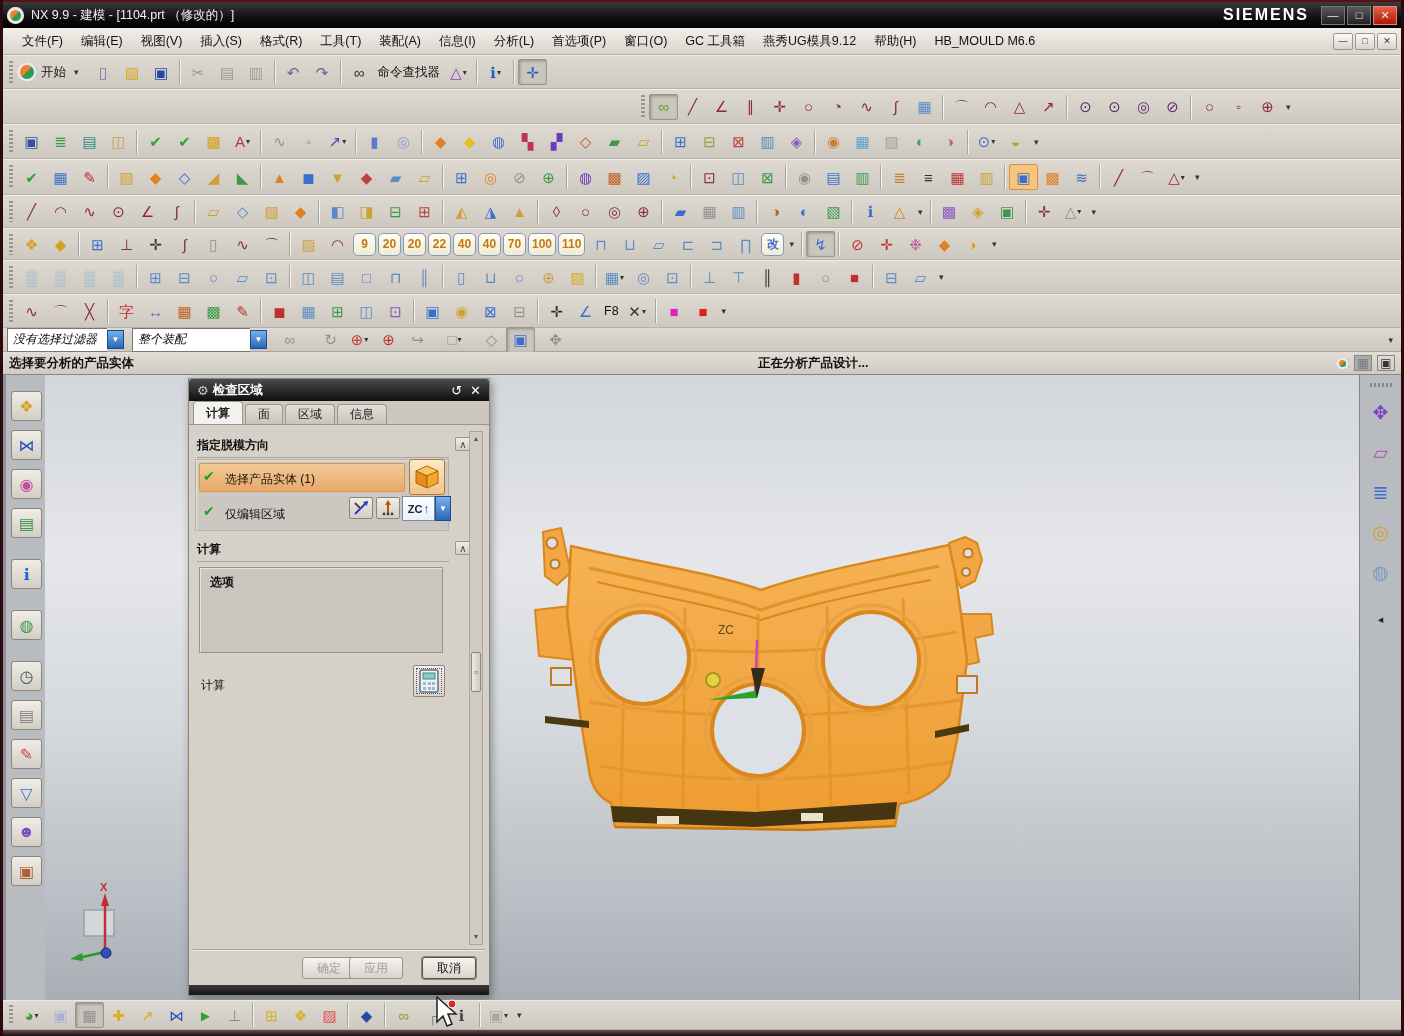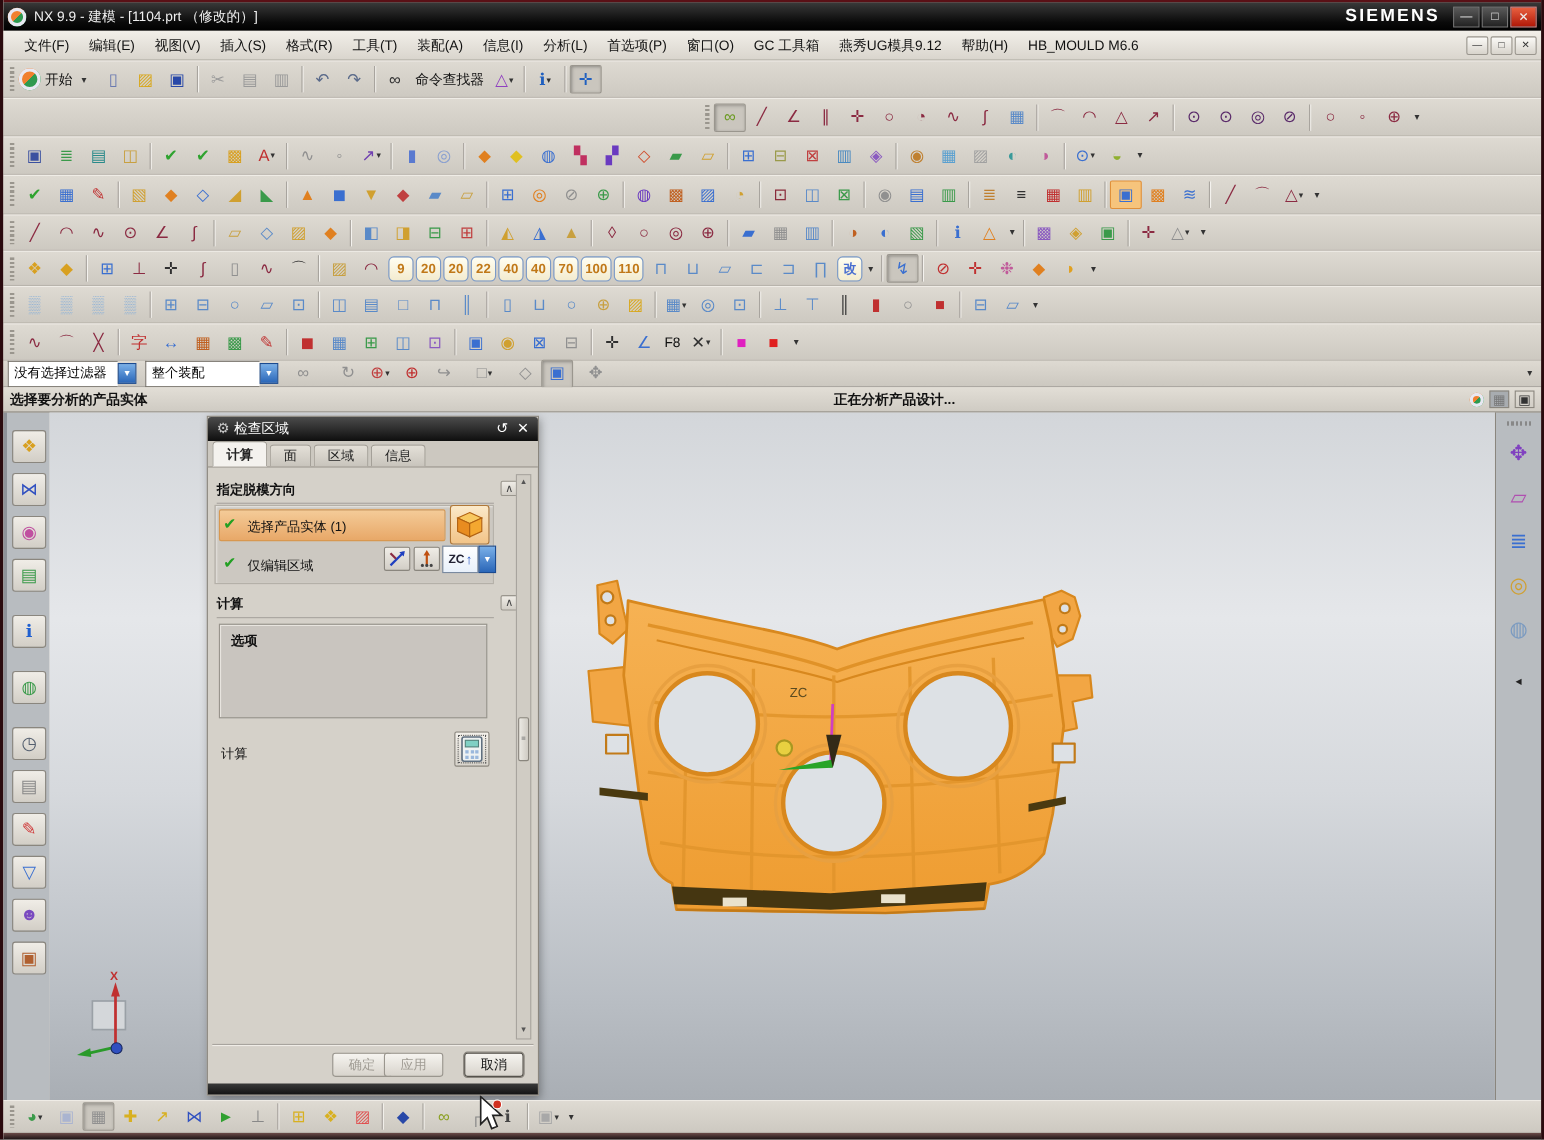--- a/index.html
+++ b/index.html
@@ -56,7 +56,7 @@
           border-bottom:1px solid #a8a49e;padding-left:4px;position:relative;}
   .sel-combo{display:flex;align-items:center;height:19px;margin-right:8px;}
   .sel-combo .val{background:#fff;border:1px solid #7a766e;border-right:none;height:19px;display:flex;align-items:center;
-                  padding:11px 5px;font-size:12px;width:100px;}
+                  padding:11px 5px;font-size:12px;width:100px;font-style:italic;}
   .sel-combo .btn{width:17px;height:19px;background:linear-gradient(180deg,#7ab0e8,#2a66b8);border:1px solid #1a4a90;
                   color:#fff;font-size:8px;display:flex;align-items:center;justify-content:center;}
   #selbar .far-dd{position:absolute;right:8px;font-size:9px;color:#333;}

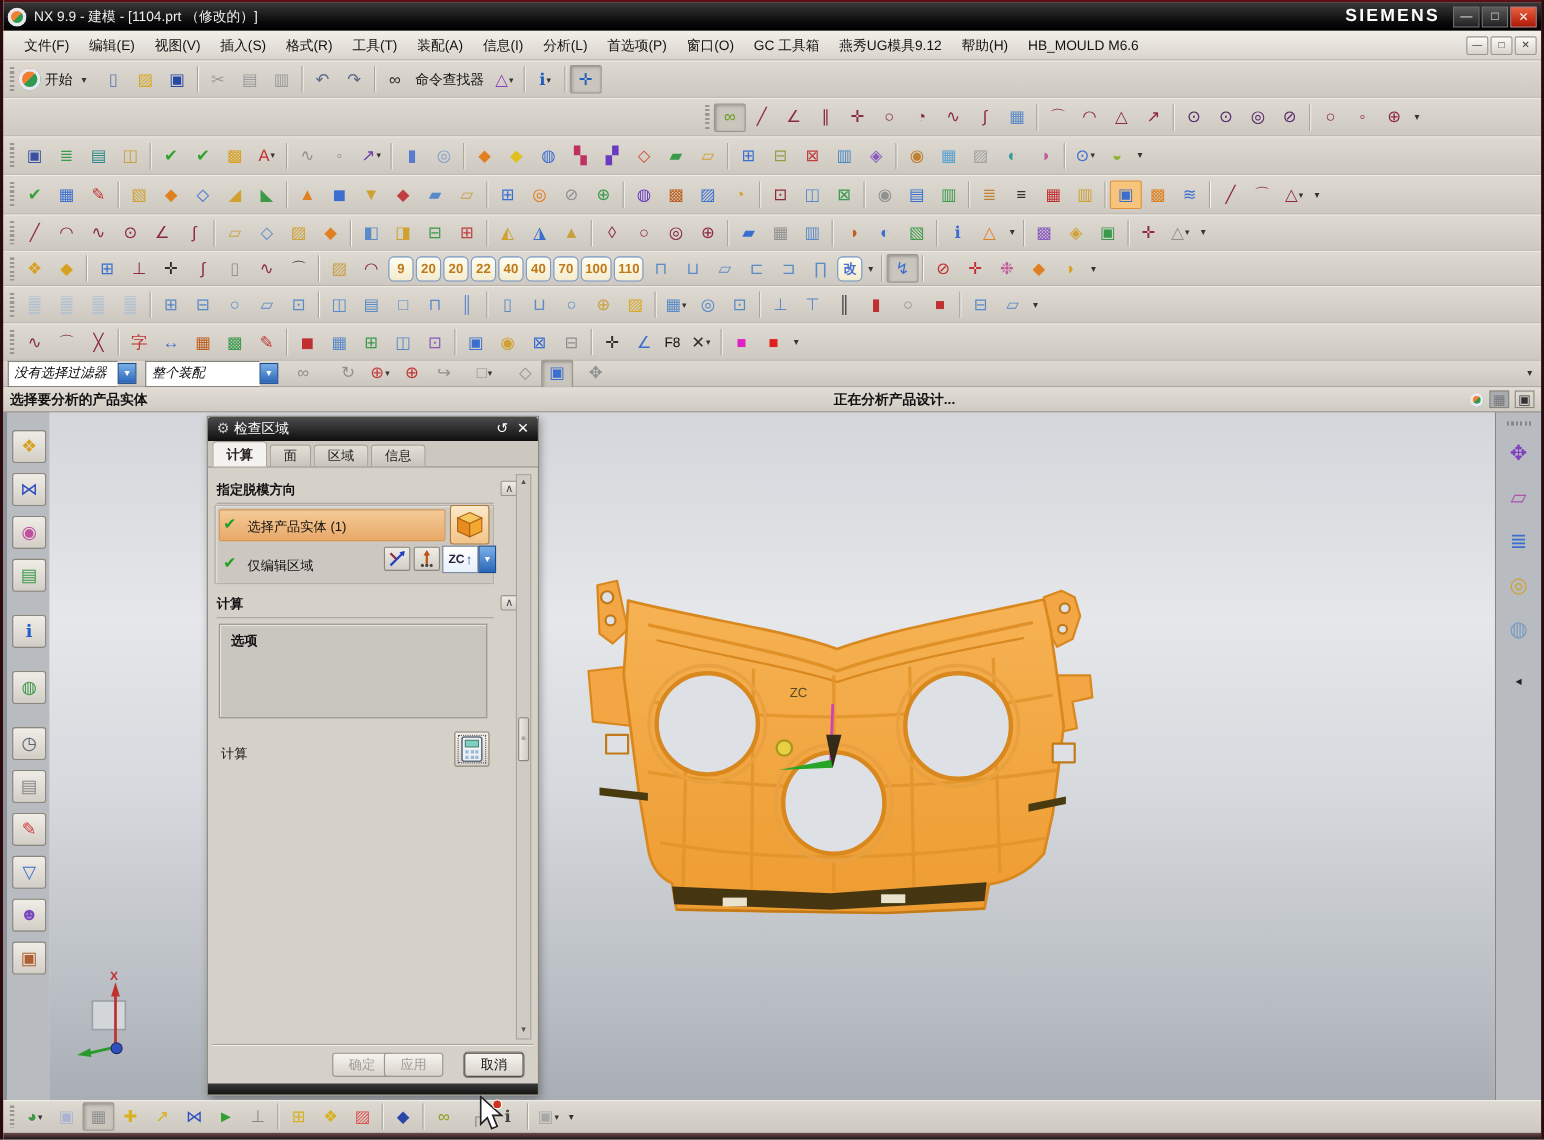--- a/index.html
+++ b/index.html
@@ -926,7 +926,7 @@
       <span class="btn">▼</span>
     </span>
     <span class="sel-combo">
-      <span class="val" style="width:104px">整个装配</span>
+      <span class="val" style="width:118px">整个装配</span>
       <span class="btn">▼</span>
     </span>
     <span id="selbar-icons" style="display:flex;align-items:center;">

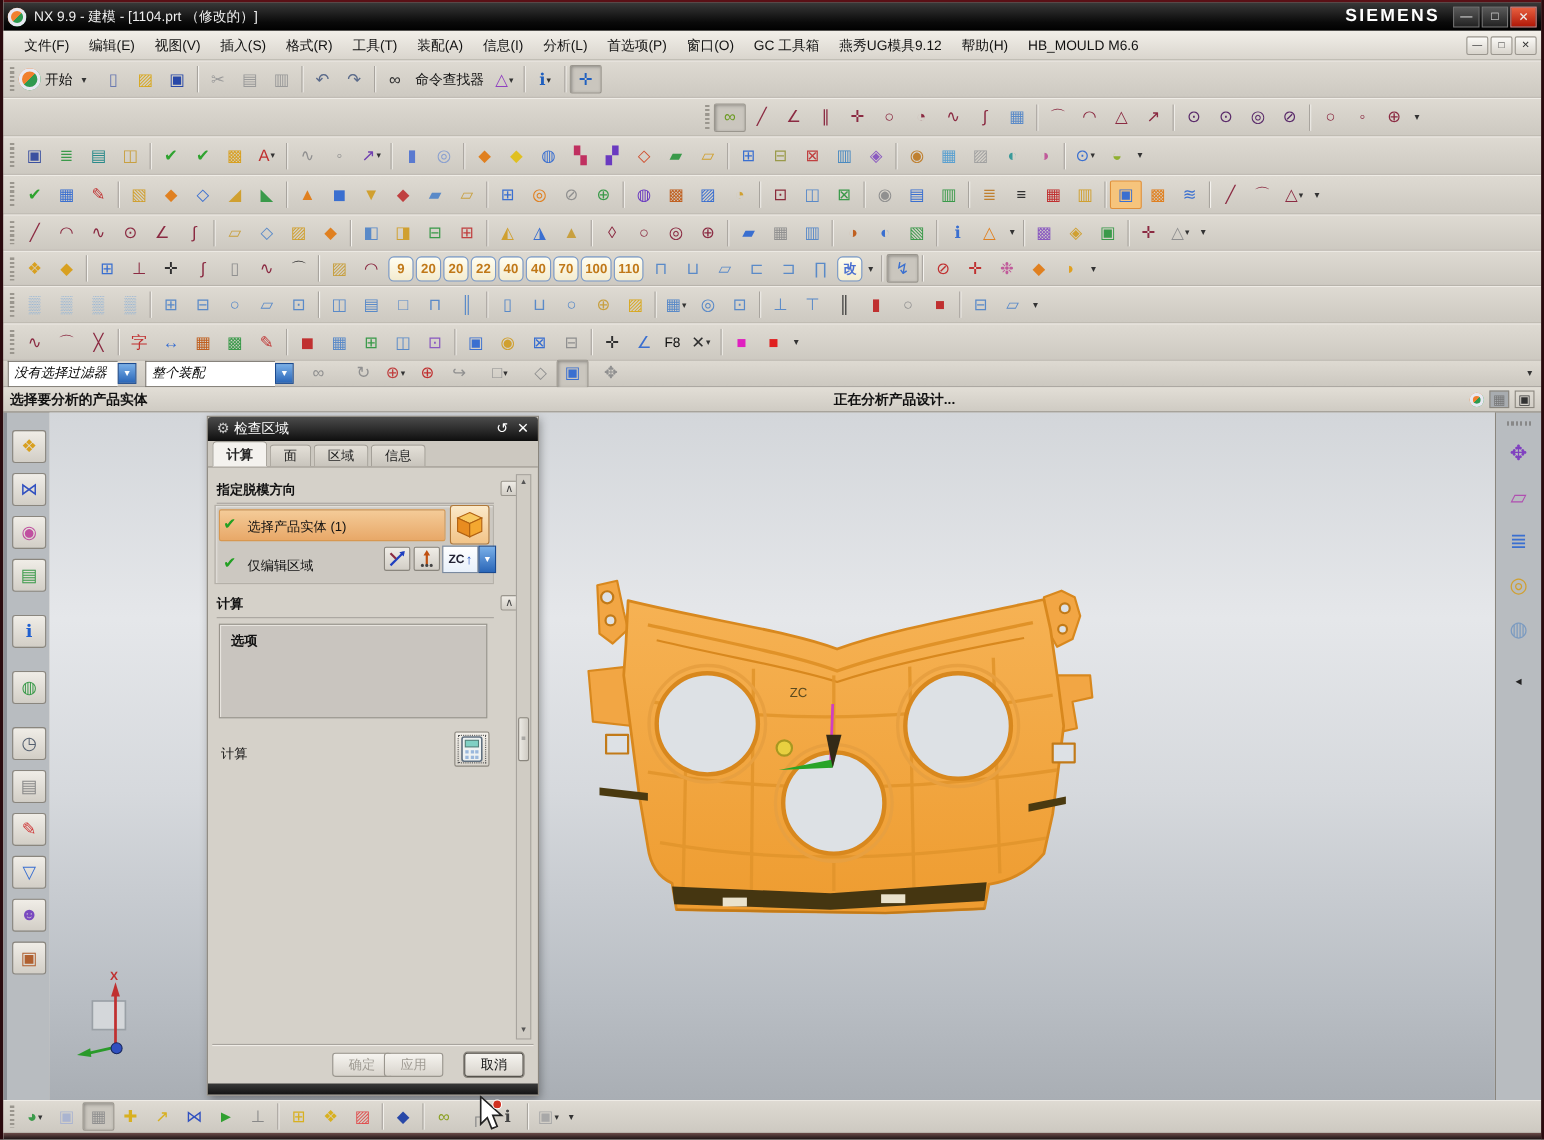--- a/index.html
+++ b/index.html
@@ -84,7 +84,7 @@
   #dlg-title{height:22px;background:linear-gradient(180deg,#4c4c4c,#0e0e0e);border-radius:3px 3px 0 0;
              display:flex;align-items:center;color:#fff;padding:0 4px;}
   #dlg-title .gear{font-size:13px;color:#c8c8c8;margin:0 4px;}
-  #dlg-title .cap{font-size:12.5px;font-weight:normal;}
+  #dlg-title .cap{font-size:12.5px;font-weight:bold;}
   #dlg-title .tb{margin-left:auto;display:flex;gap:8px;padding-right:4px;}
   #dlg-title .tb span{font-size:13px;color:#fff;}
   #dlg-tabs{display:flex;align-items:flex-end;height:24px;background:#ccc8c0;border-bottom:1px solid #9a968e;padding:0 4px;}

